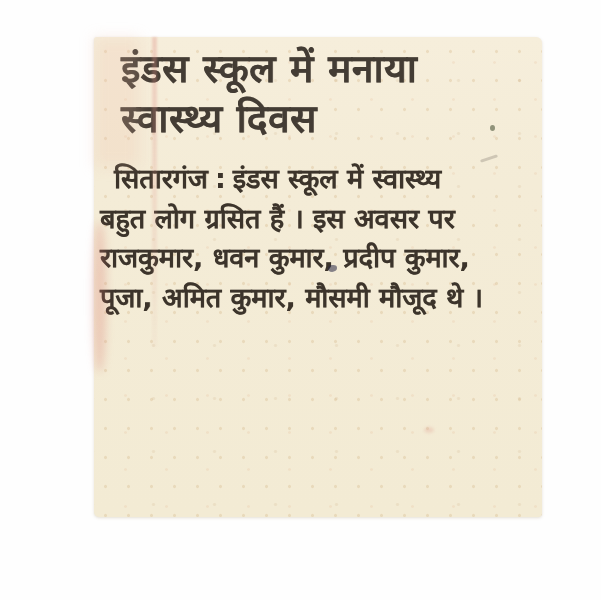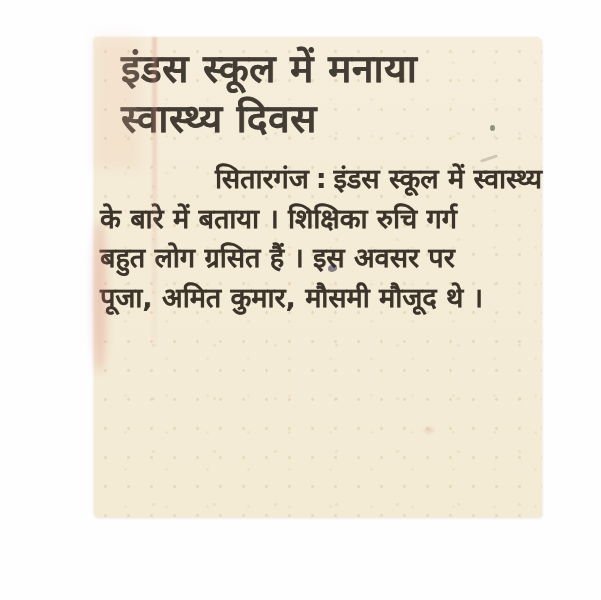--- a/index.html
+++ b/index.html
@@ -92,7 +92,7 @@
     text-shadow: 0.3px 0.3px 0 rgba(60,52,43,0.4);
   }
   .body-line { white-space: nowrap; }
-  .body-line.indent { padding-left: 14px; text-align: right; }
+  .body-line.indent { padding-left: 14px; }
   .dateline { font-weight: 800; }
   .colon { display: inline-block; margin: 0 7px; }
 </style>

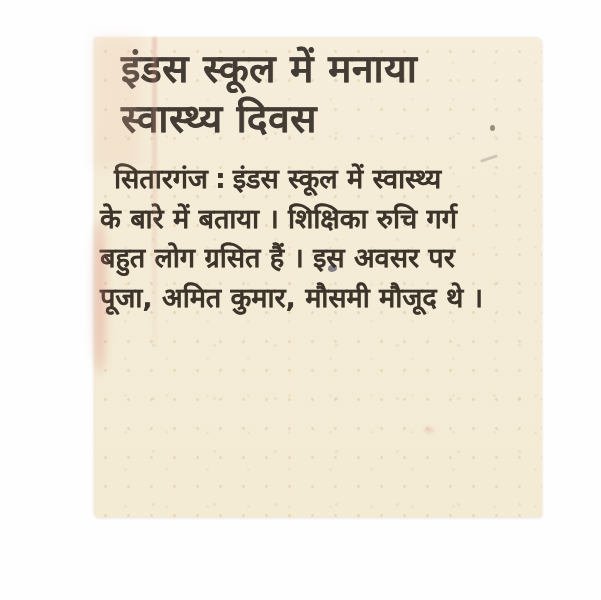--- a/index.html
+++ b/index.html
@@ -120,7 +120,6 @@
       <div class="body-line indent">
         <span class="dateline">सितारगंज</span><span class="colon">:</span><span>इंडस स्कूल में स्वास्थ्य</span>
       </div>
-      <div class="body-line">के बारे में बताया । शिक्षिका रुचि गर्ग</div>
       <div class="body-line">बहुत लोग ग्रसित हैं । इस अवसर पर</div>
       <div class="body-line">पूजा, अमित कुमार, मौसमी मौजूद थे ।</div>
     </div>

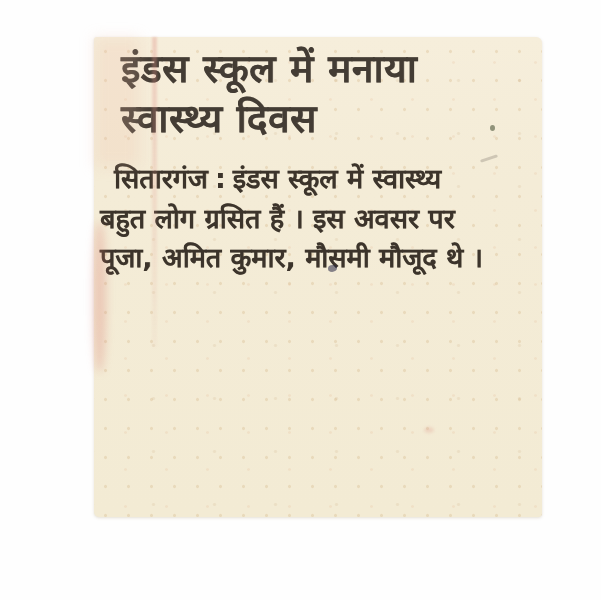--- a/index.html
+++ b/index.html
@@ -121,6 +121,7 @@
         <span class="dateline">सितारगंज</span><span class="colon">:</span><span>इंडस स्कूल में स्वास्थ्य</span>
       </div>
       <div class="body-line">बहुत लोग ग्रसित हैं । इस अवसर पर</div>
+      <div class="body-line">राजकुमार, धवन कुमार, प्रदीप कुमार,</div>
       <div class="body-line">पूजा, अमित कुमार, मौसमी मौजूद थे ।</div>
     </div>
 

